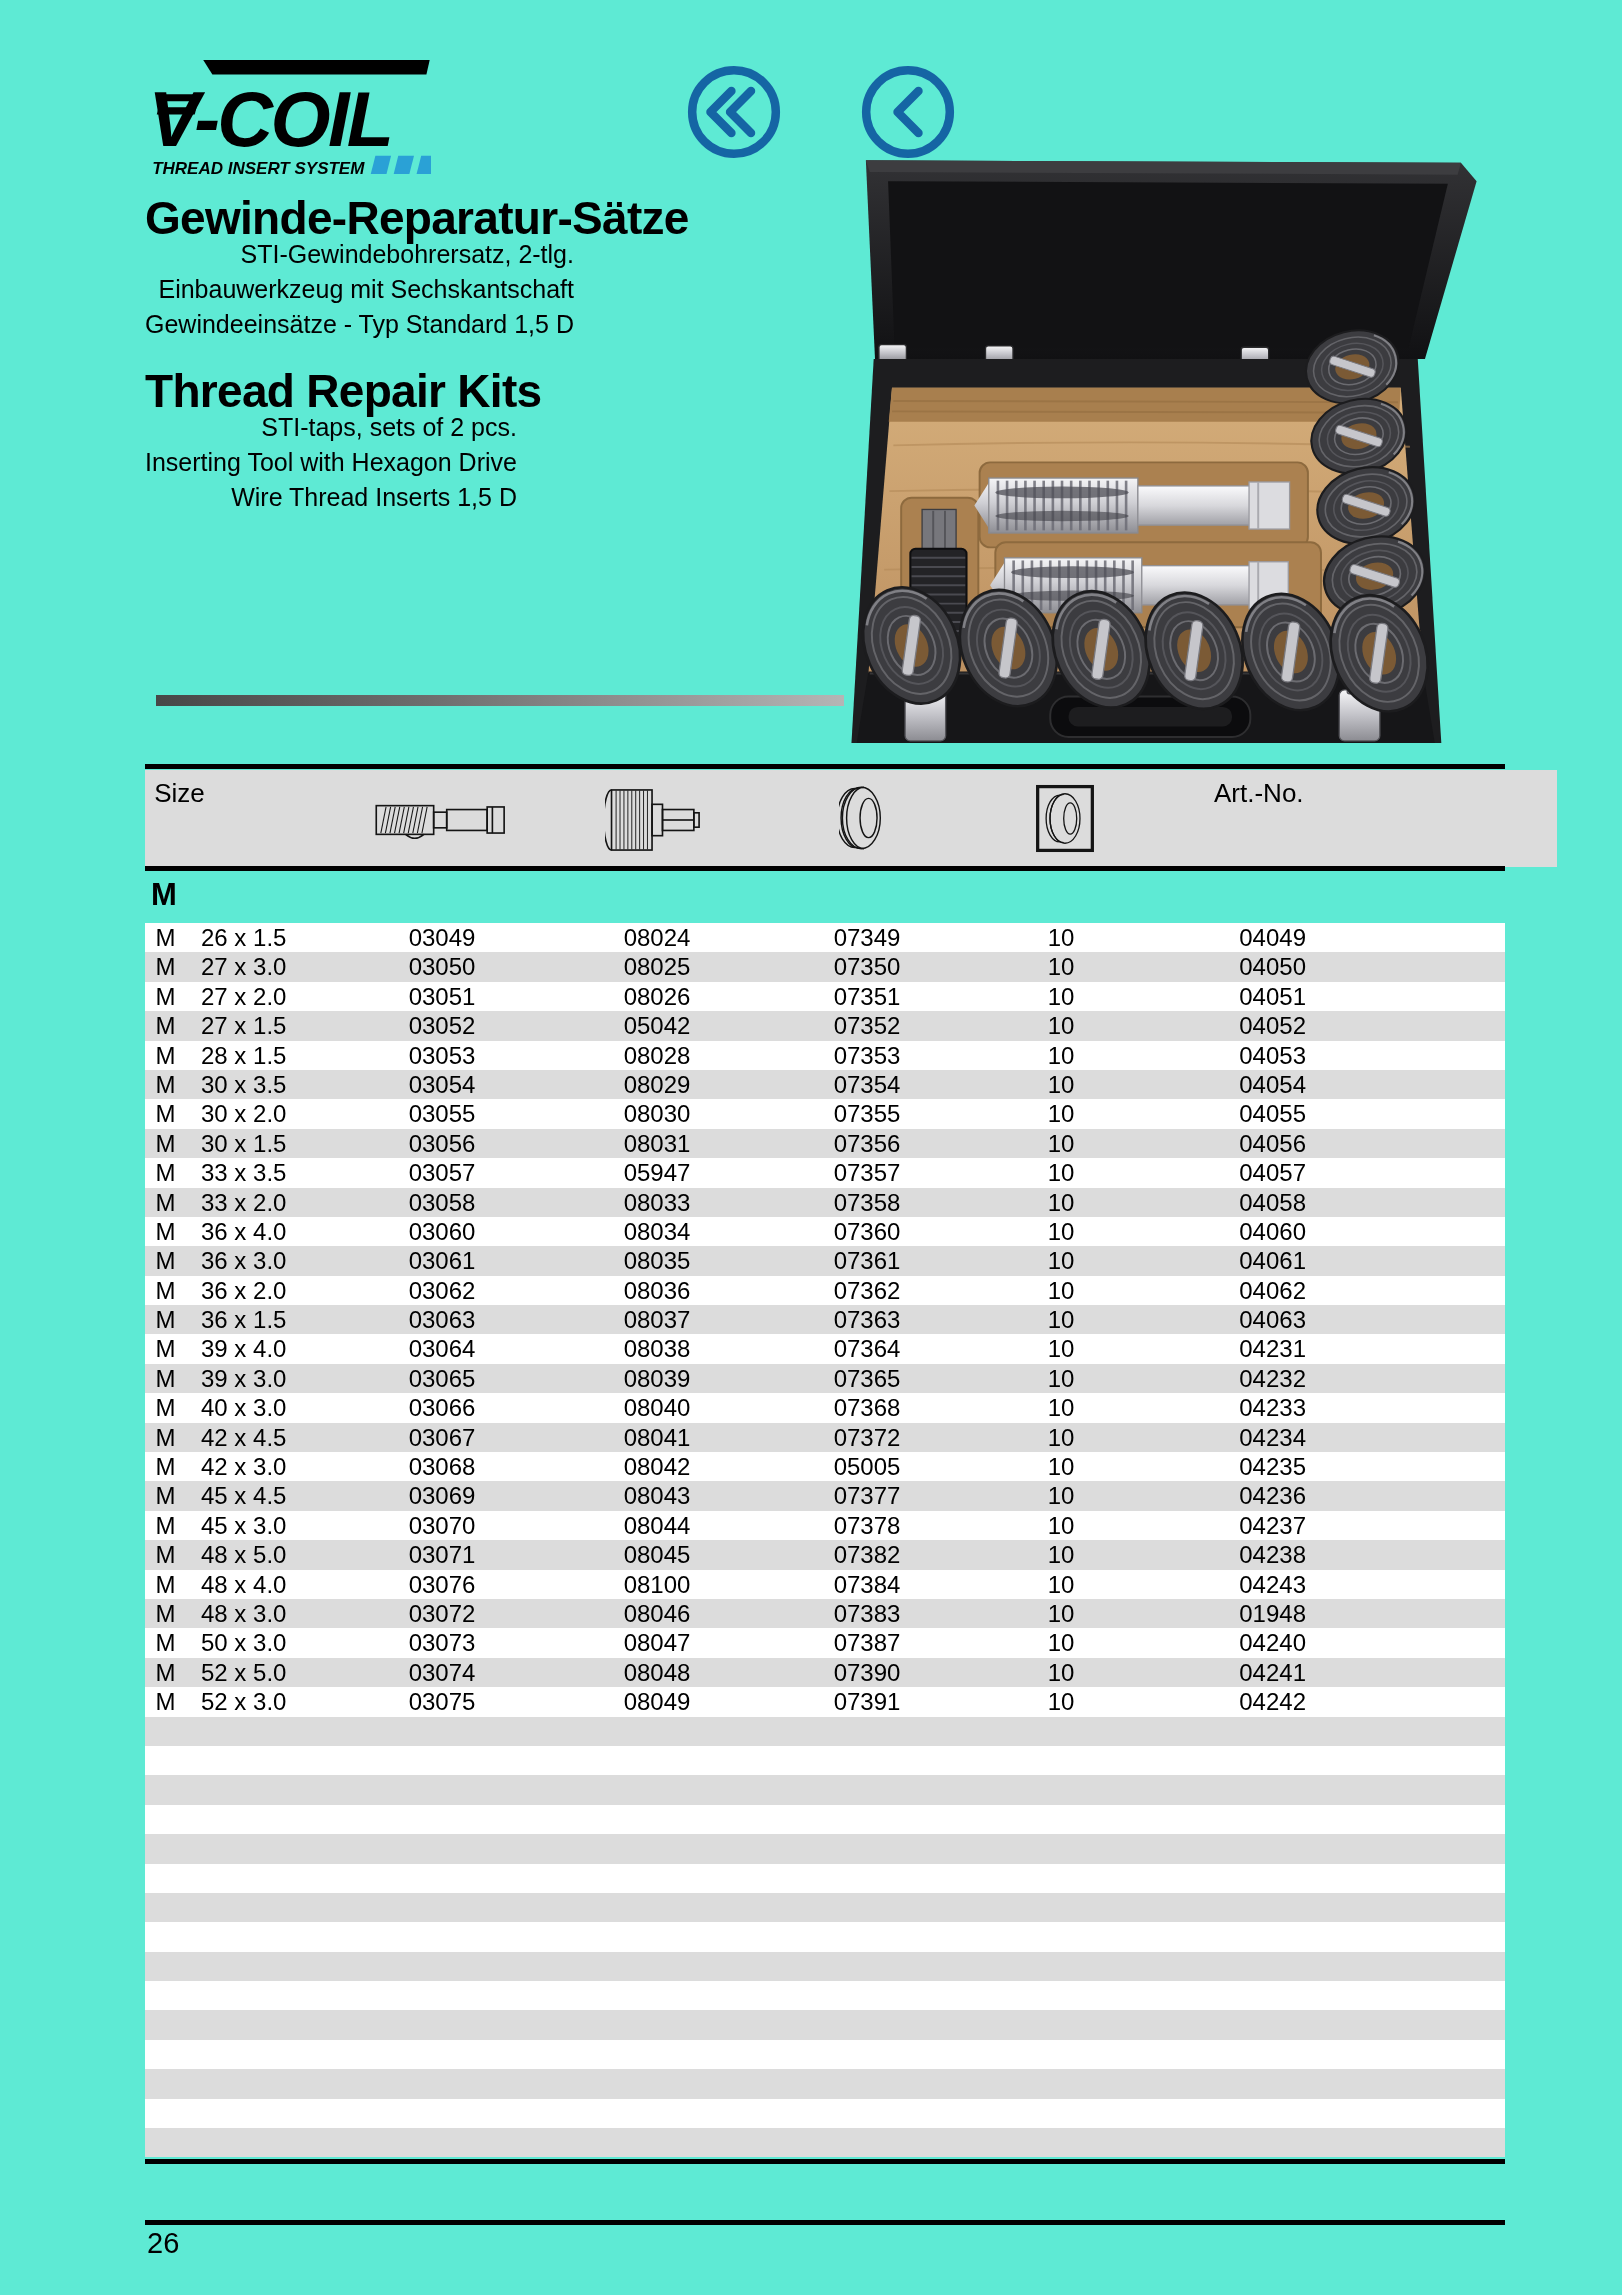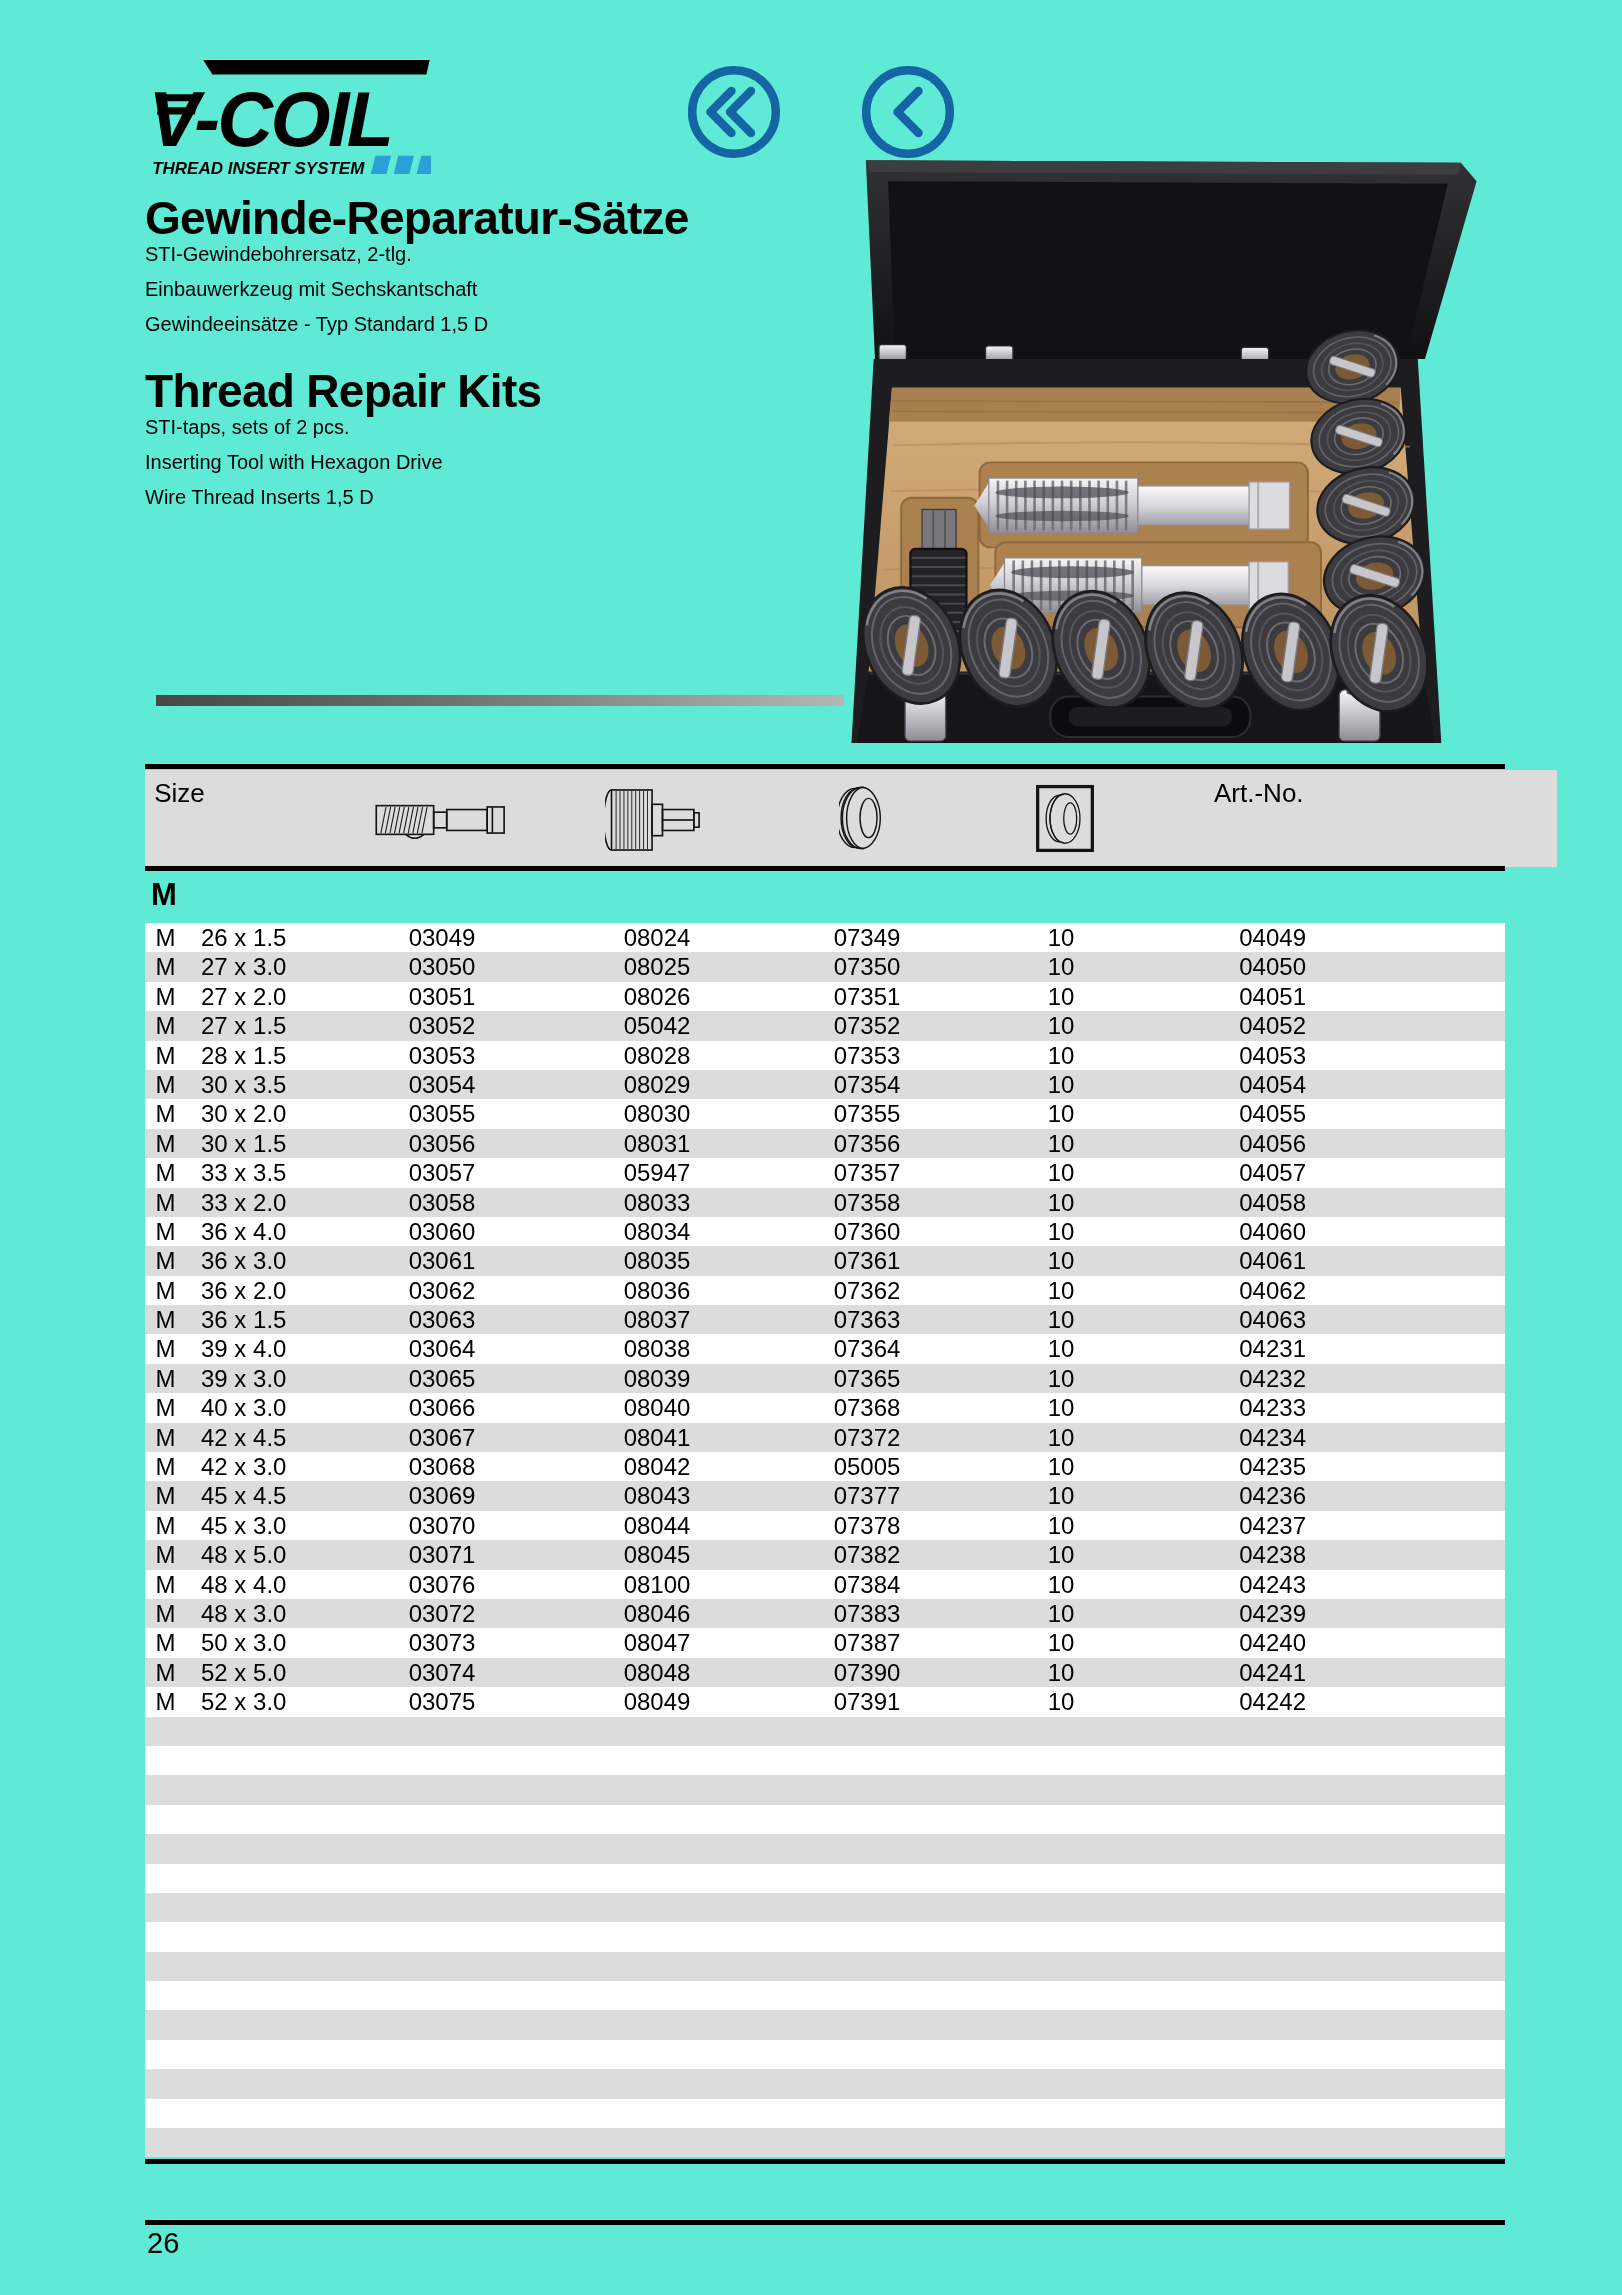--- a/index.html
+++ b/index.html
@@ -9,7 +9,7 @@
 
   
   .title{font-size:46px;font-weight:bold;letter-spacing:-0.7px;white-space:nowrap;}
-  .sublines{font-size:20px;line-height:35px;white-space:nowrap;}
+  .sublines{font-size:25px;line-height:35px;white-space:nowrap;text-align:right;}
 
   
   .grad-bar{left:156px;top:695px;width:688px;height:10.5px;

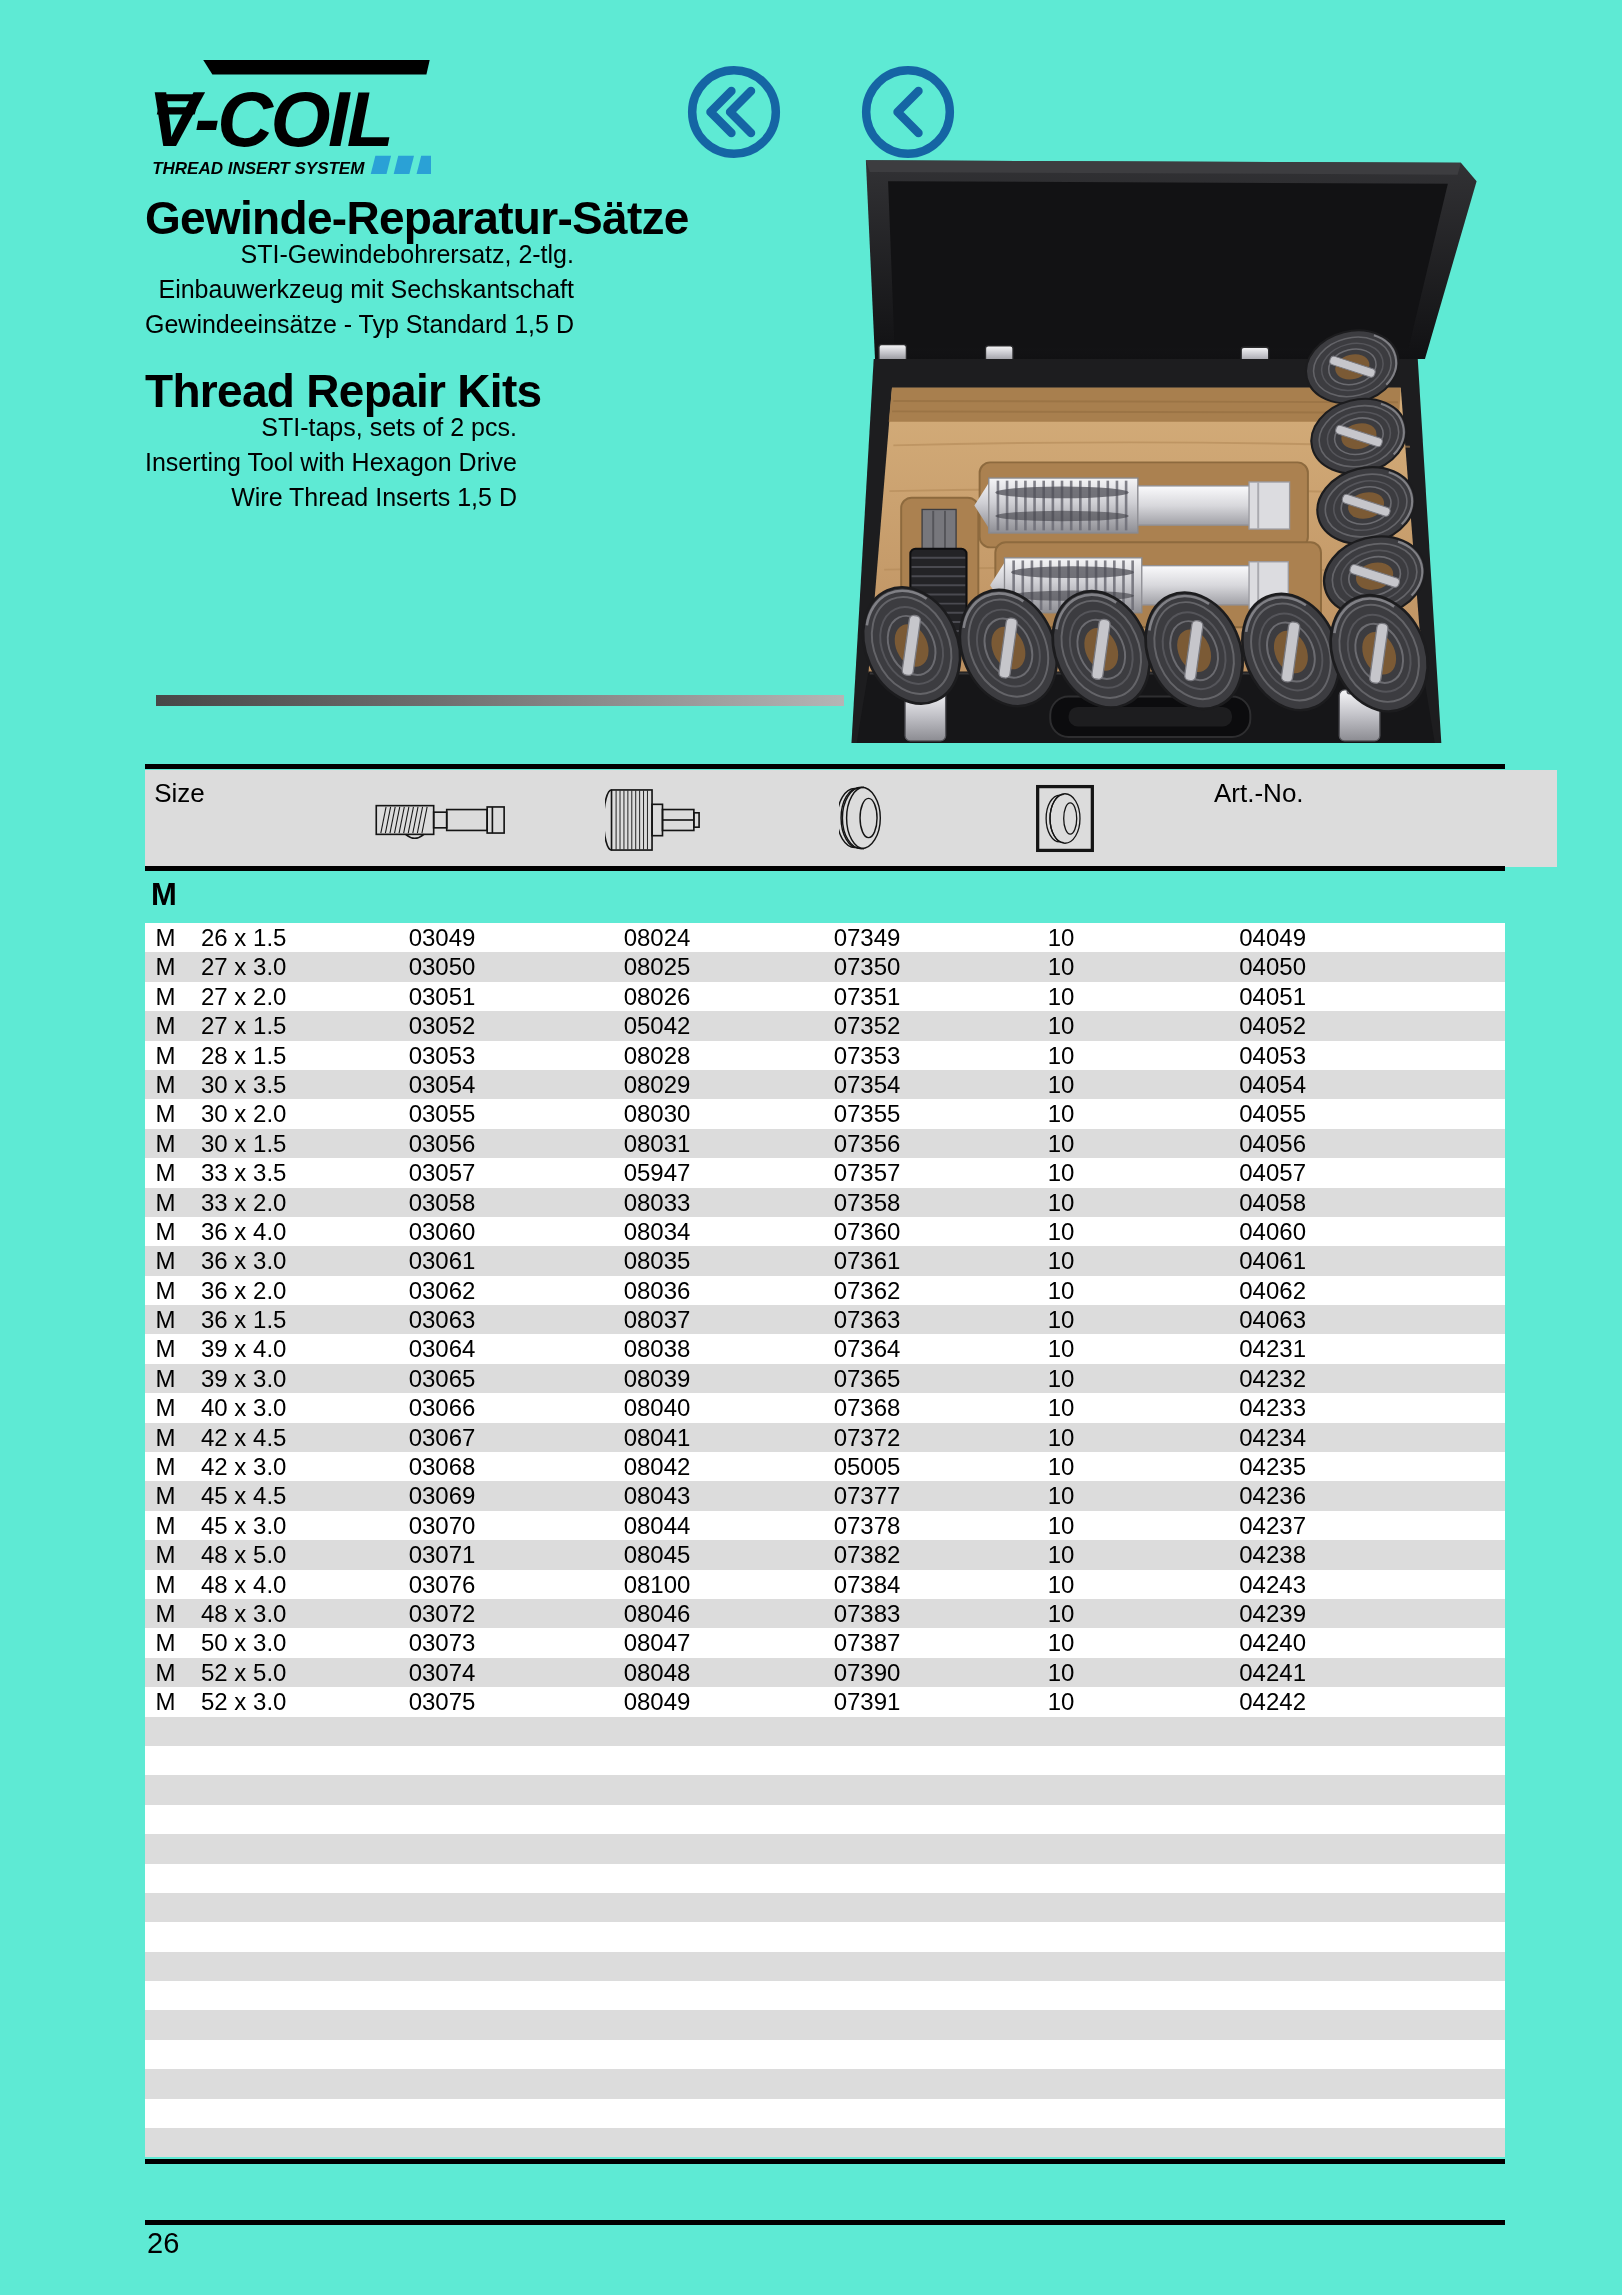--- a/index.html
+++ b/index.html
@@ -547,7 +547,7 @@
         <span class="cell c-num c-tool">08046</span>
         <span class="cell c-num c-insert">07383</span>
         <span class="cell c-num c-qty">10</span>
-        <span class="cell c-num c-art">04239</span>
+        <span class="cell c-num c-art">01948</span>
       </div>
       <div class="row">
         <span class="cell c-prefix">M</span>

